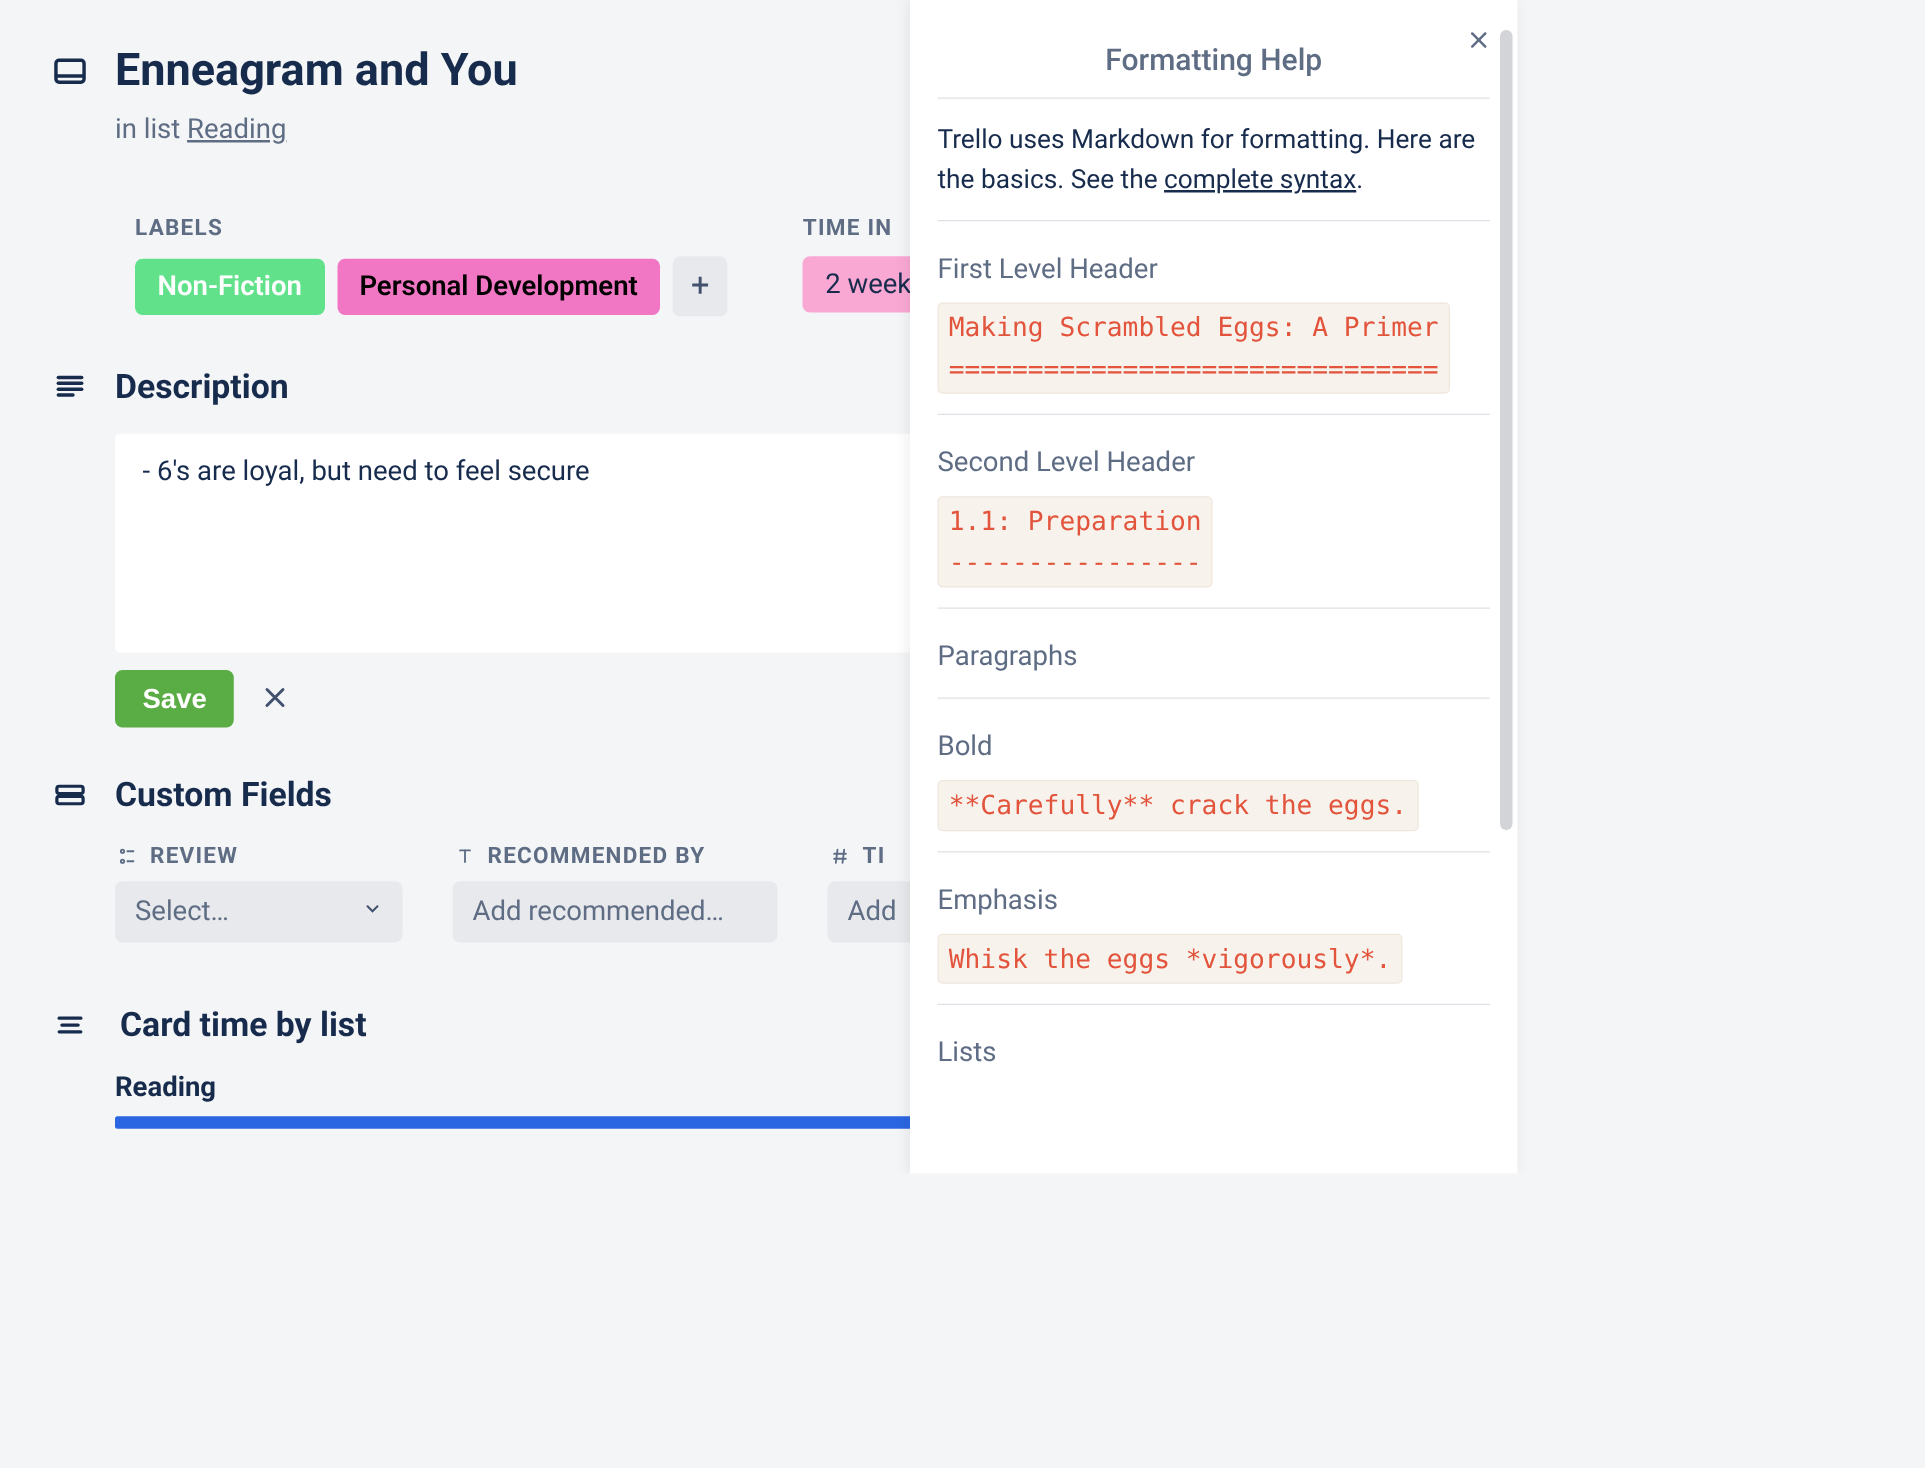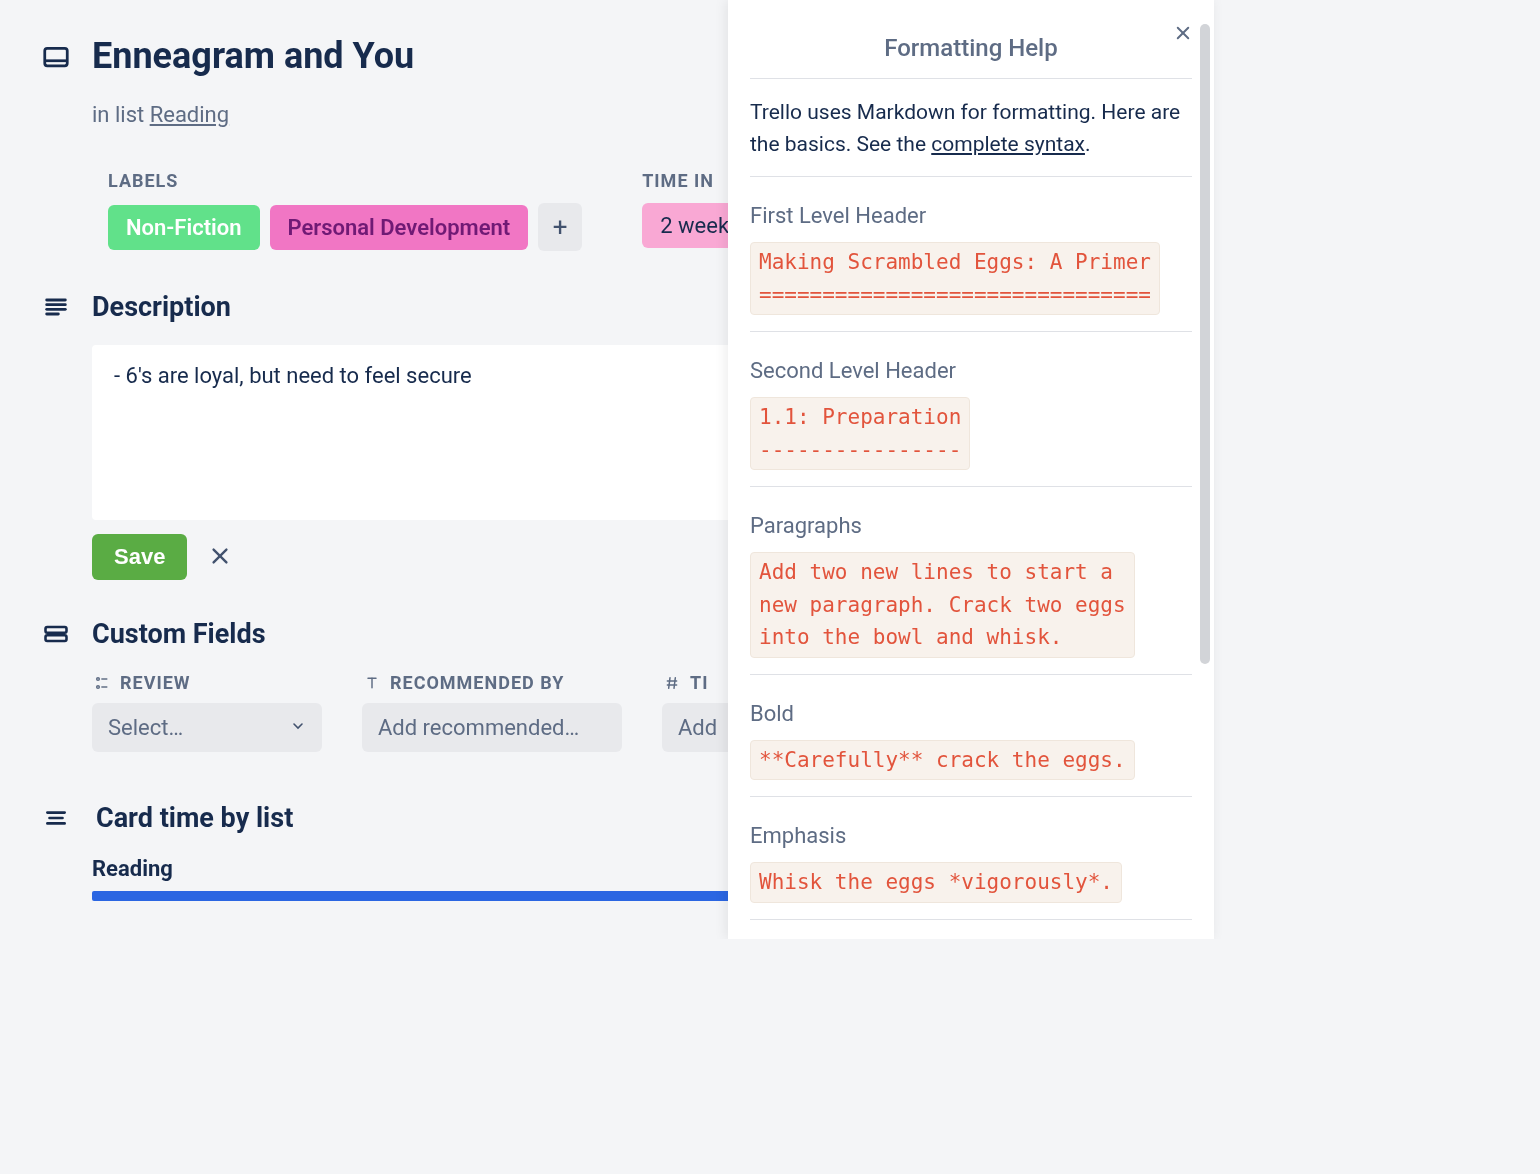--- a/index.html
+++ b/index.html
@@ -40,7 +40,7 @@
     display: flex;
     align-items: flex-start;
     gap: 20px;
-    margin-bottom: 24px;
+    margin-bottom: 13px;
   }
   .title-row .section-icon { margin-top: 6px; }
   .card-title {

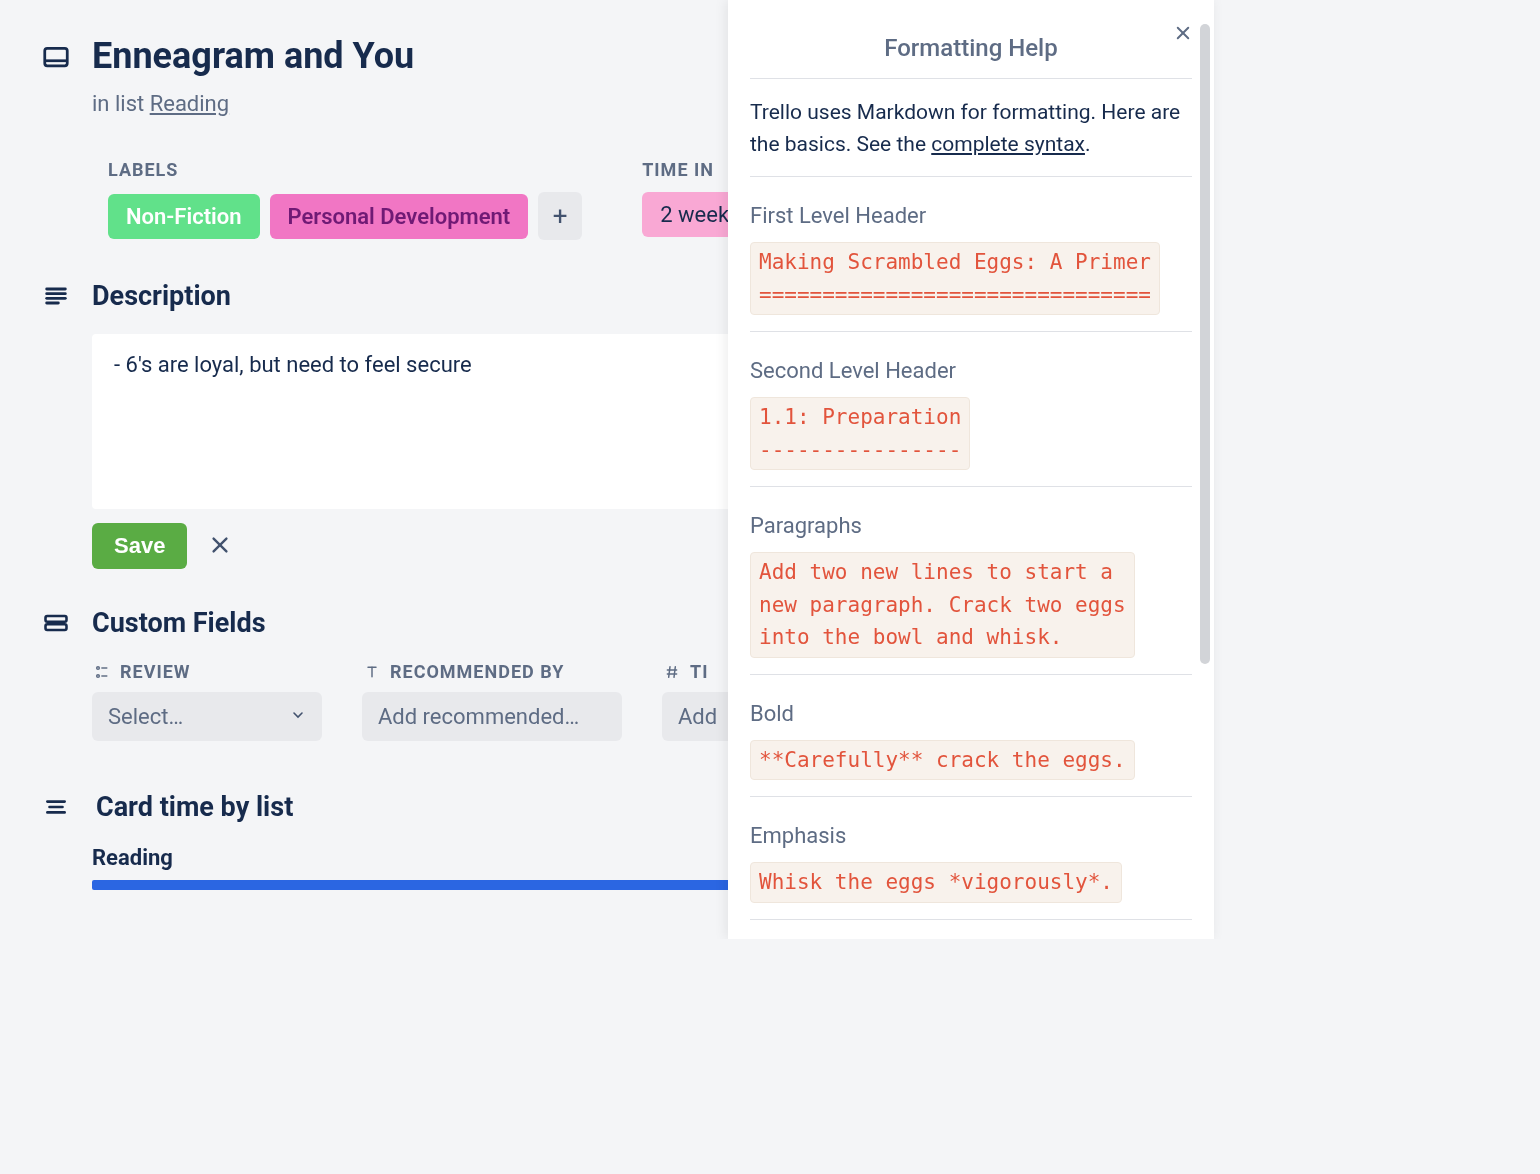--- a/index.html
+++ b/index.html
@@ -53,7 +53,7 @@
     margin-left: 52px;
     font-size: 22px;
     color: #5e6c84;
-    margin-bottom: 43px;
+    margin-bottom: 56px;
   }
   .list-link {
     text-decoration: underline;

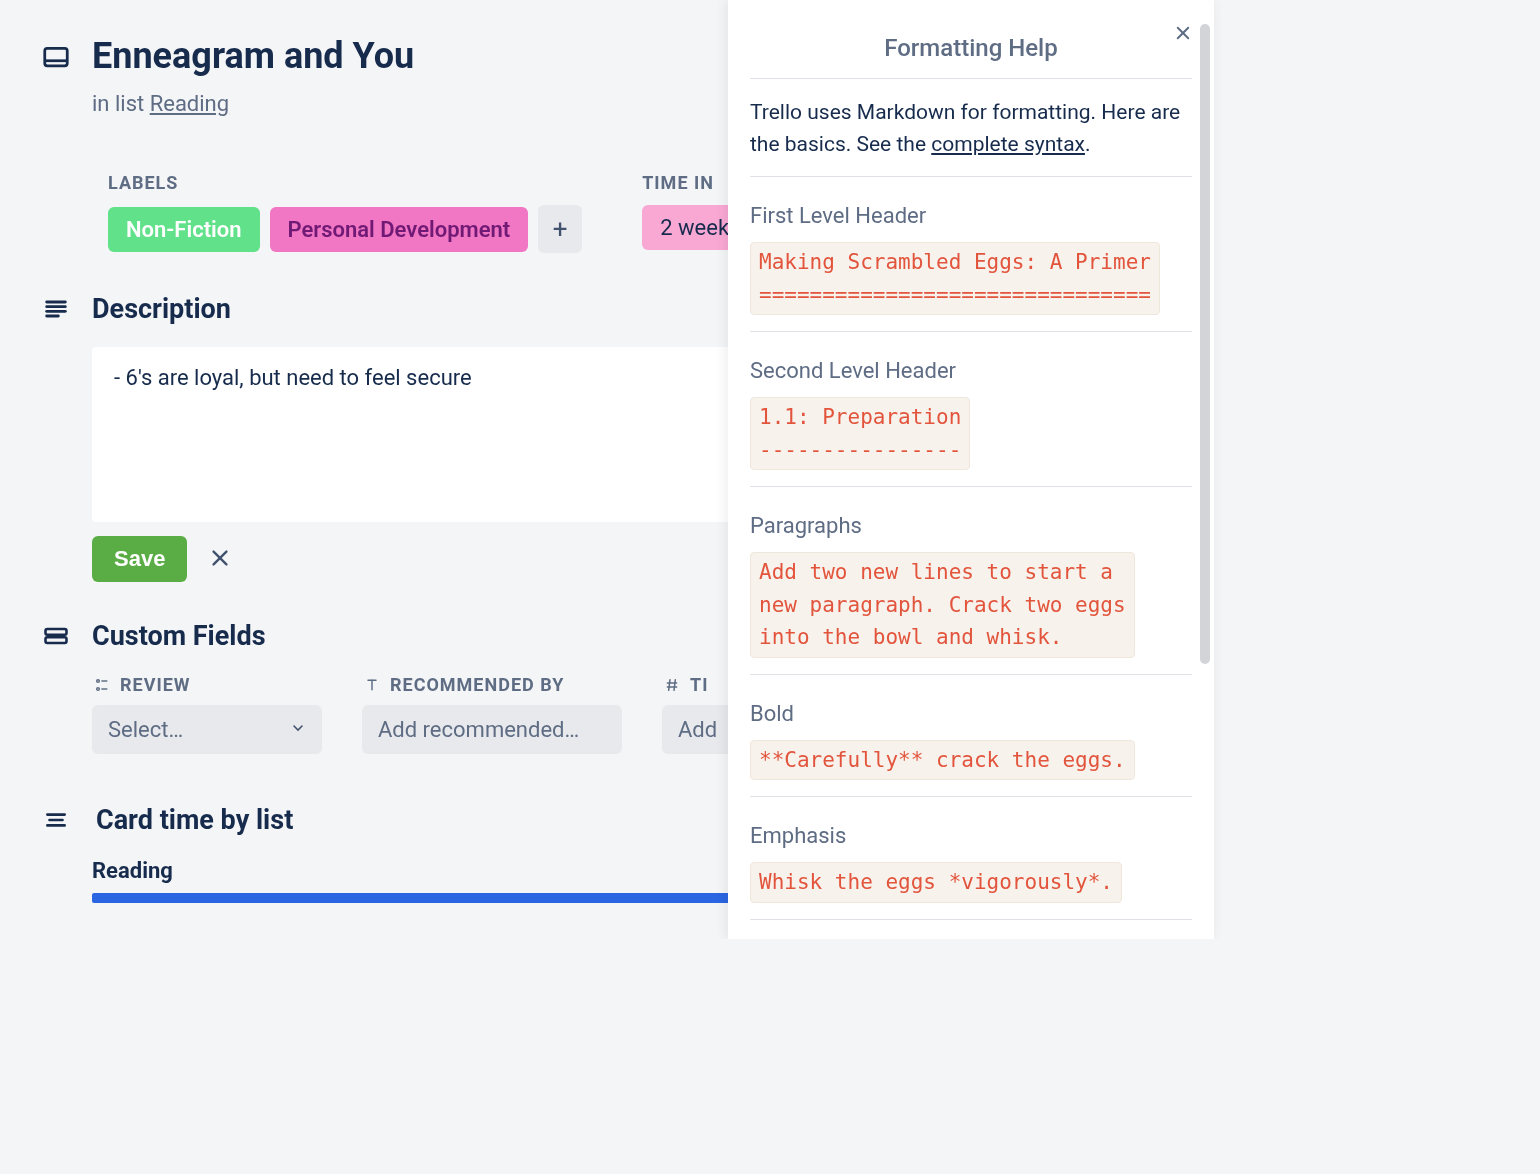--- a/index.html
+++ b/index.html
@@ -85,7 +85,7 @@
     border-radius: 6px;
     font-size: 22px;
     font-weight: 600;
-    color: #701a75;
+    color: #000000;
     cursor: pointer;
   }
   .label-green { background: #61e18a; color: #fff; }

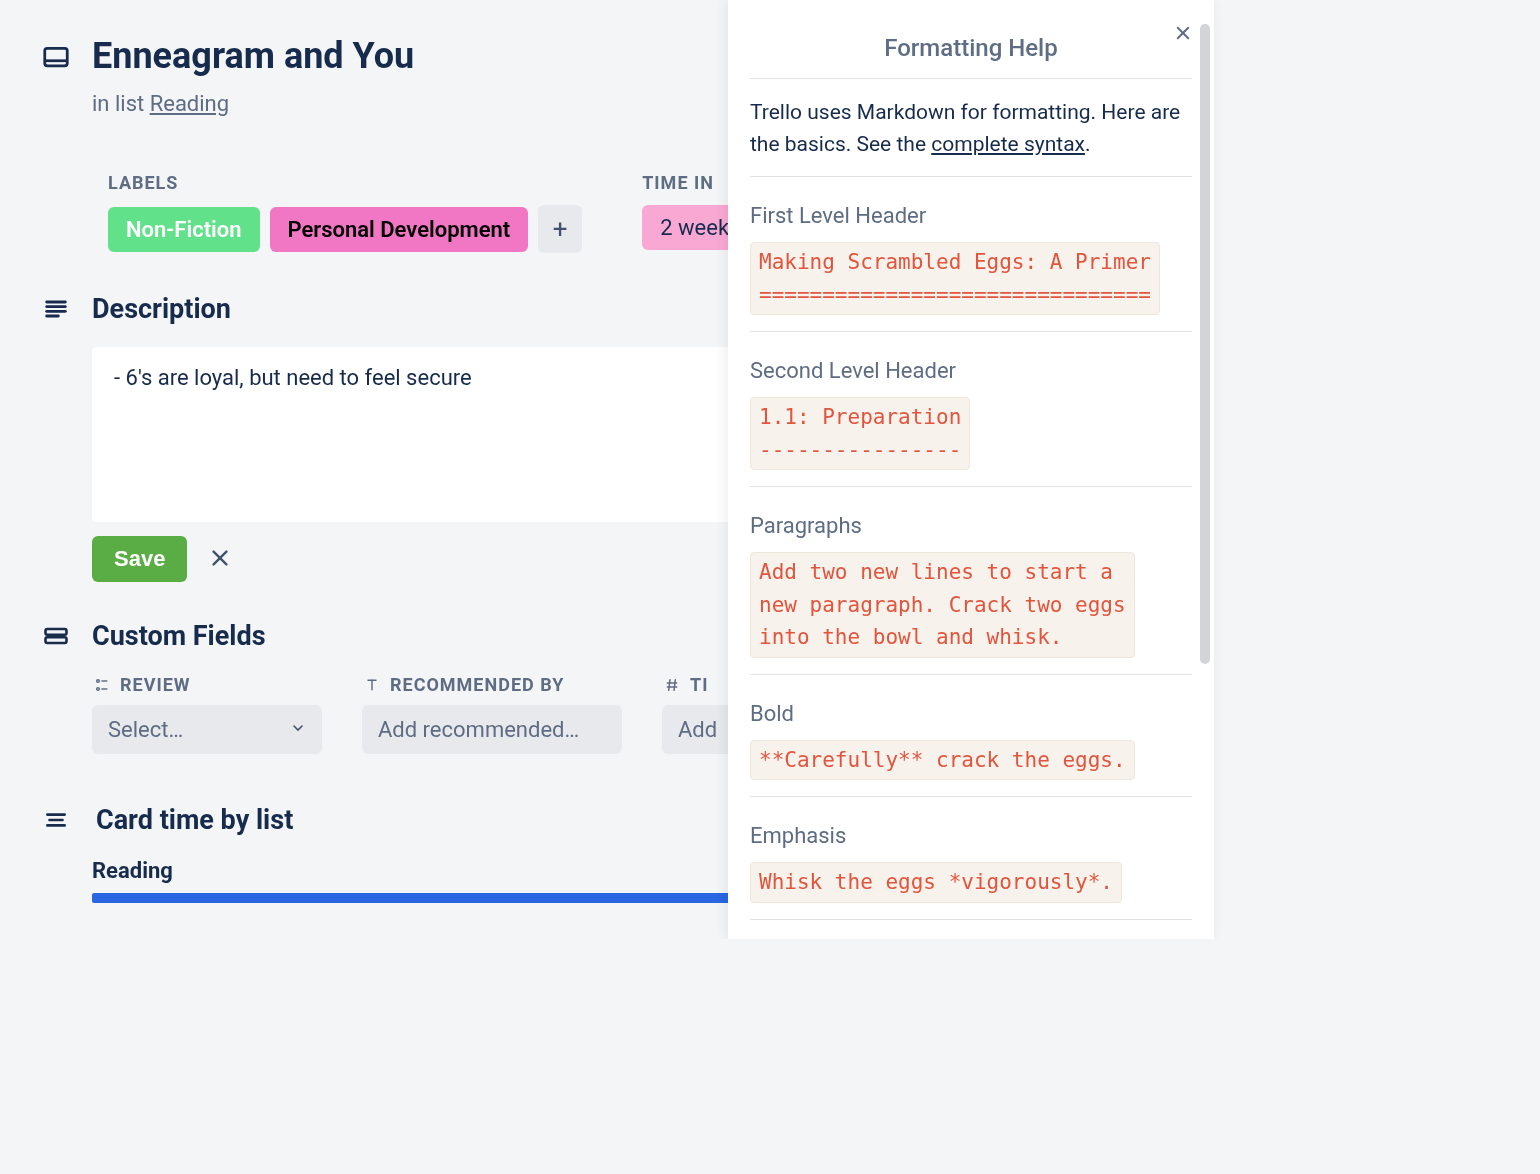--- a/index.html
+++ b/index.html
@@ -470,9 +470,6 @@
 
     <div class="fmt-block">
       <div class="fmt-label">Paragraphs</div>
-      <span class="fmt-code block">Add two new lines to start a
-new paragraph. Crack two eggs
-into the bowl and whisk.</span>
       <hr class="fmt-hr">
     </div>
 

